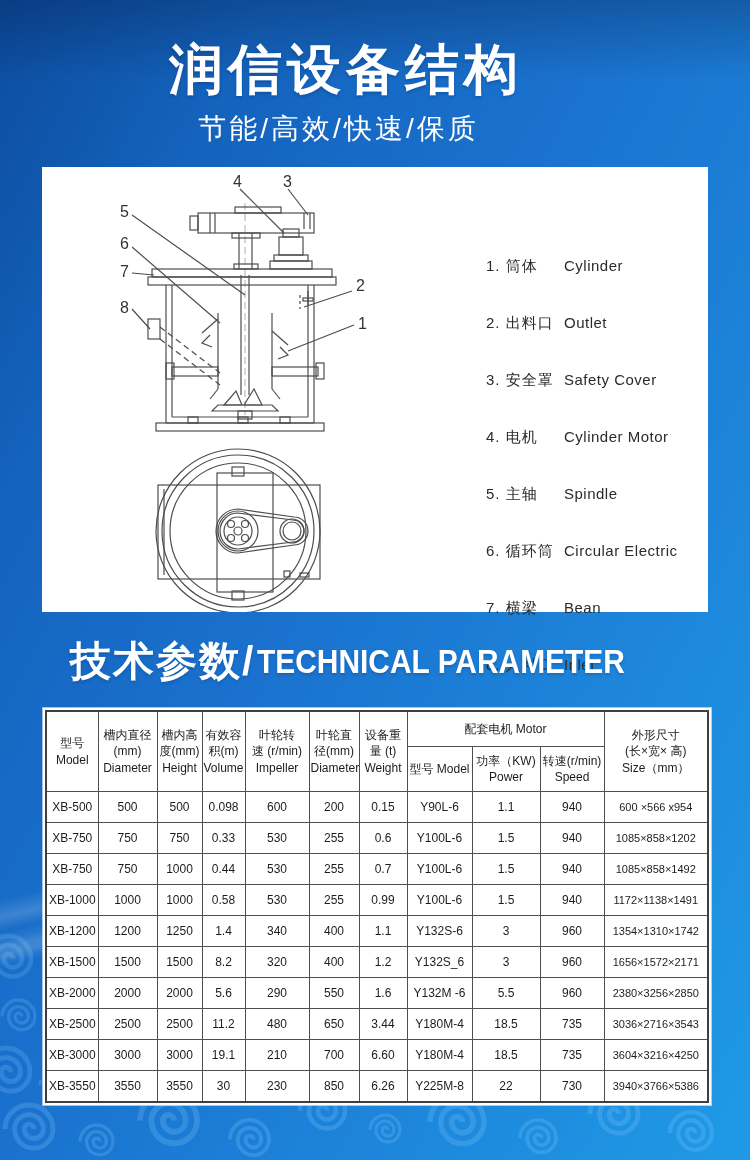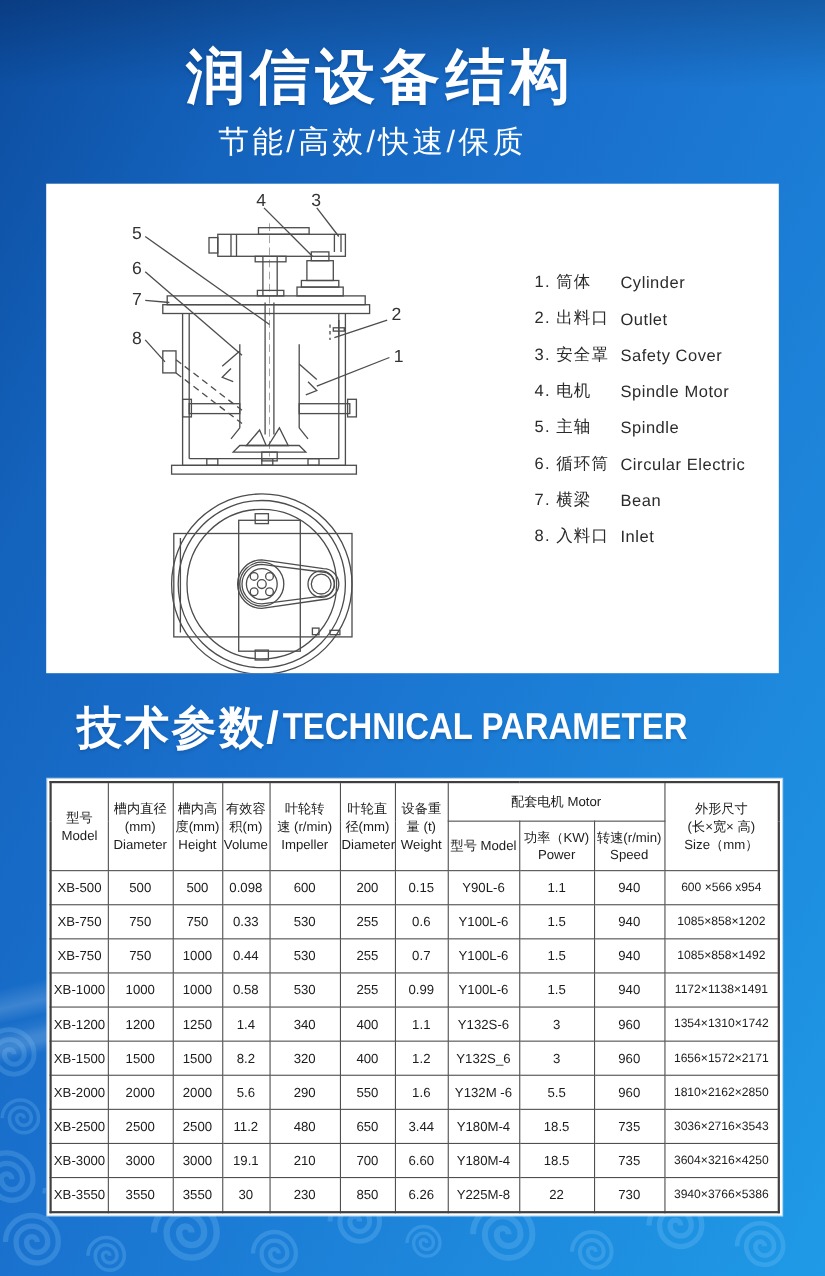--- a/index.html
+++ b/index.html
@@ -25,7 +25,7 @@
   .diagram-card{position:absolute;left:42px;top:167px;width:666px;height:445px;background:#fff;}
   .diagram-svg{position:absolute;left:0;top:0;}
   .legend{position:absolute;left:444px;top:66px;width:215px;}
-  .legend-item{display:flex;align-items:flex-end;height:33px;color:#2b2b2b;font-size:15px;}
+  .legend-item{display:flex;align-items:flex-start;height:33px;color:#2b2b2b;font-size:15px;margin-top:24px;}
   .legend-cn{min-width:78px;letter-spacing:1px;}
   .legend-en{letter-spacing:.5px;}
   

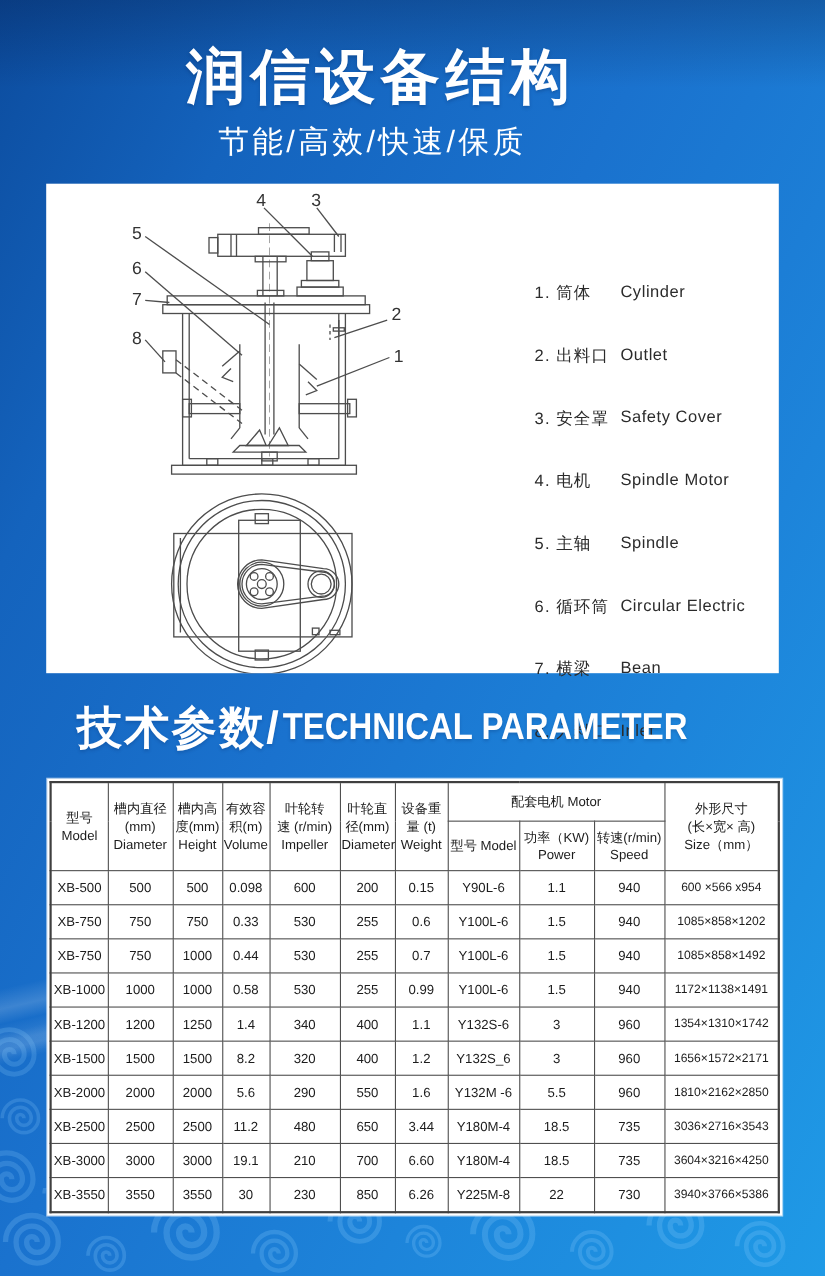--- a/index.html
+++ b/index.html
@@ -214,7 +214,7 @@
       </div>
       <div class="legend-item">
         <span class="legend-cn">4. 电机</span>
-        <span class="legend-en">Spindle Motor</span>
+        <span class="legend-en">Cylinder Motor</span>
       </div>
       <div class="legend-item">
         <span class="legend-cn">5. 主轴</span>

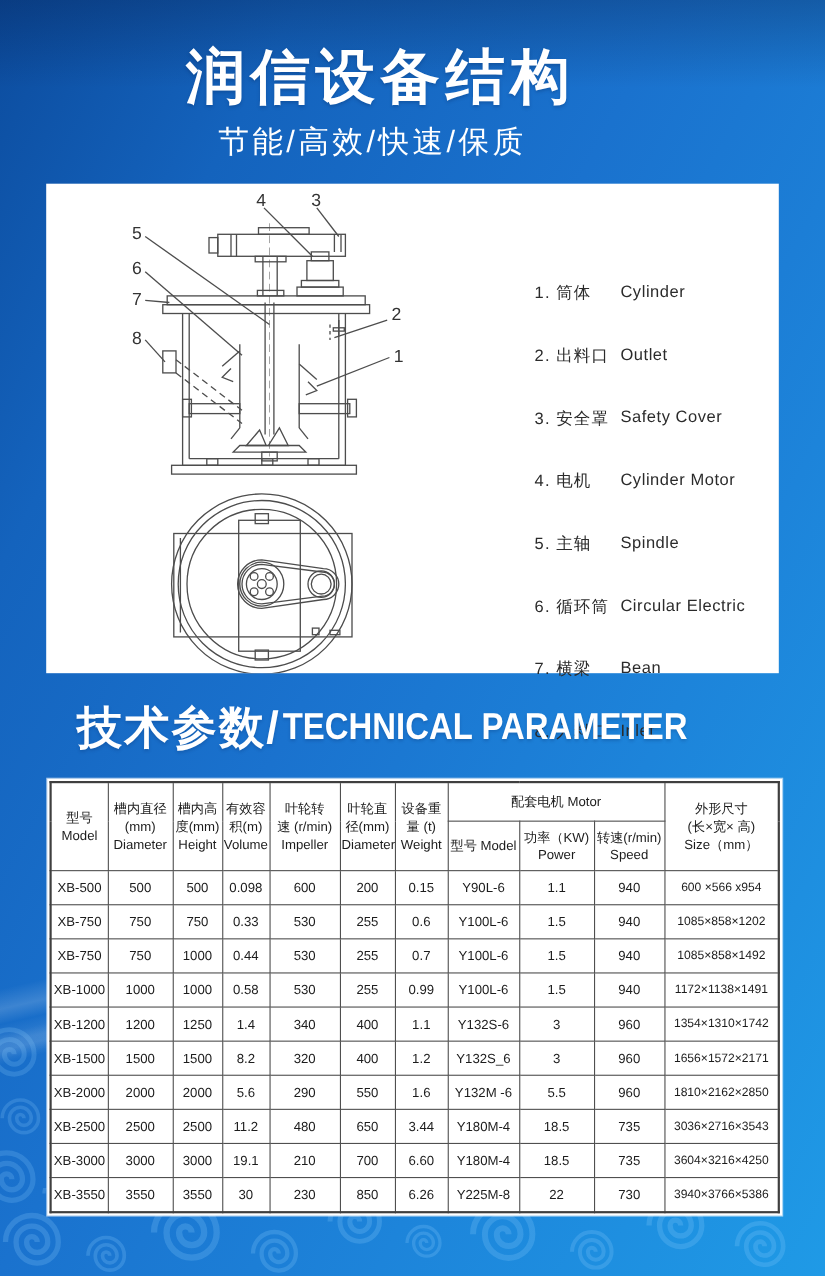--- a/index.html
+++ b/index.html
@@ -379,7 +379,7 @@
             <td>Y132M -6</td>
             <td>5.5</td>
             <td>960</td>
-            <td>1810×2162×2850</td>
+            <td>2380×3256×2850</td>
           </tr>
           <tr>
             <td>XB-2500</td>

